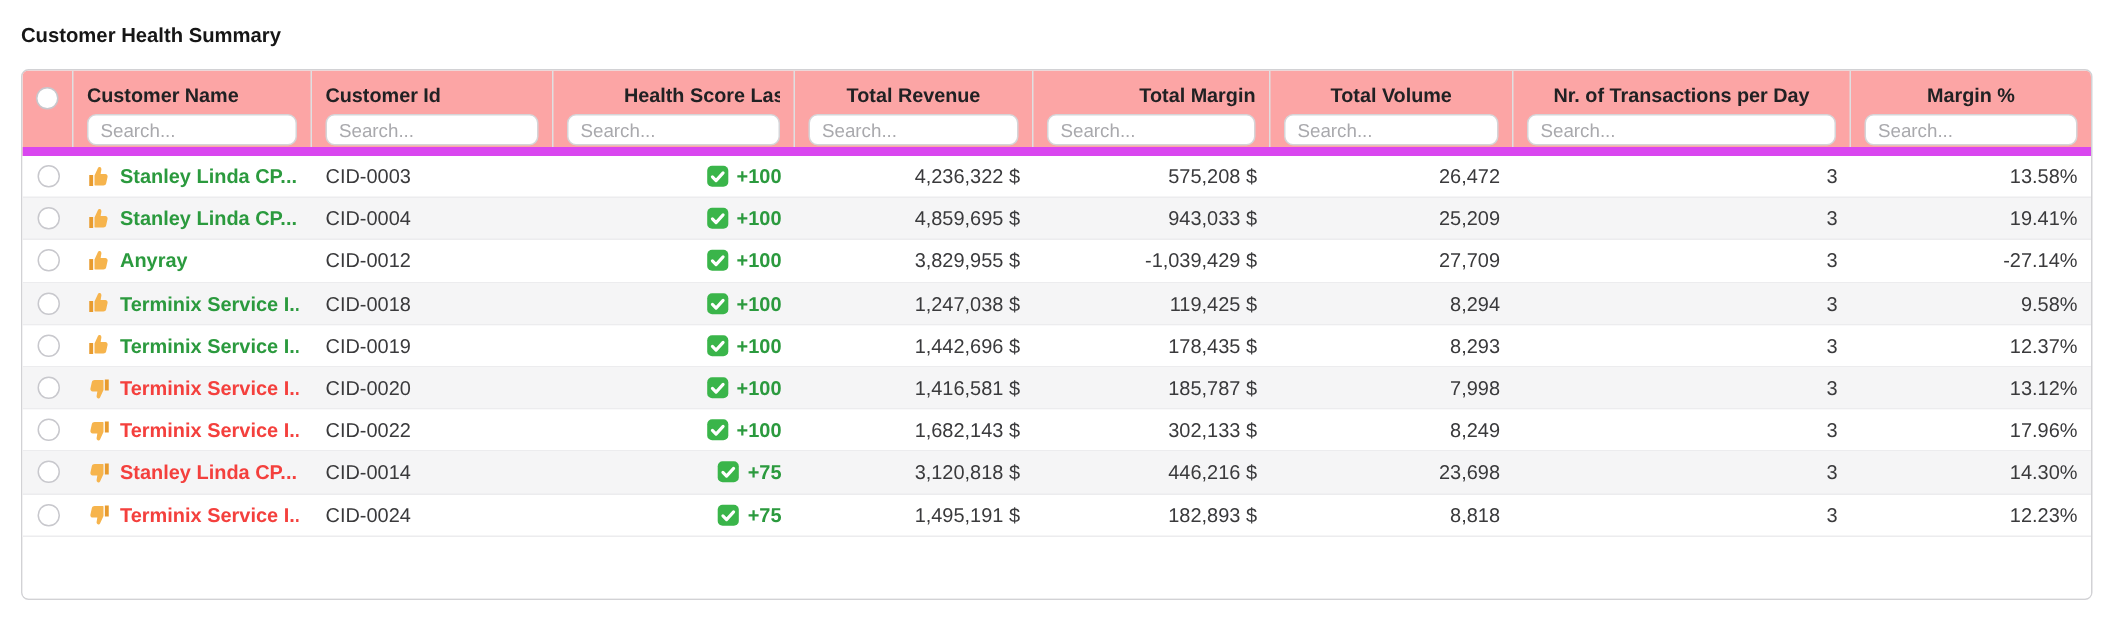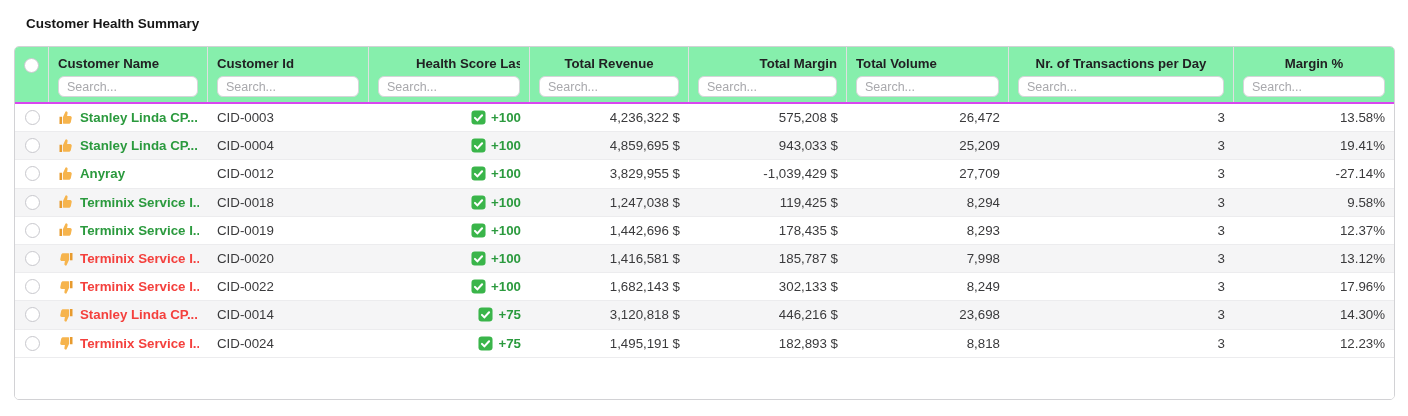--- a/index.html
+++ b/index.html
@@ -9,7 +9,7 @@
     font-family:"Liberation Sans", sans-serif;
   }
   .page-title{
-    position:absolute;left:26px;top:16px;
+    position:absolute;left:14px;top:16px;
     font-size:13.5px;font-weight:700;color:#161616;
   }
   .card{

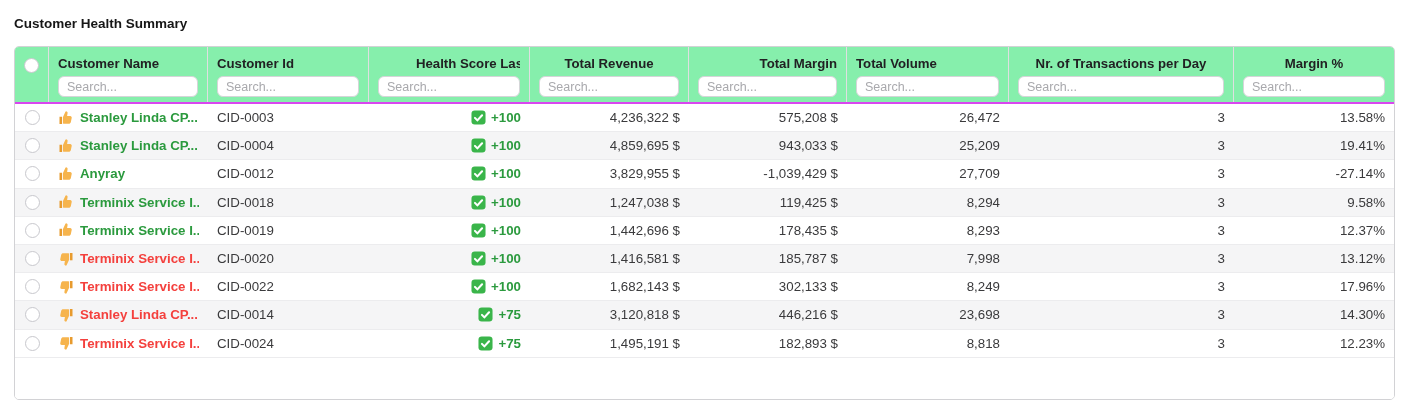--- a/index.html
+++ b/index.html
@@ -19,7 +19,7 @@
   }
   .thead{
     display:flex;flex:none;height:57px;box-sizing:border-box;
-    background:#86efac;border-bottom:2px solid #d946ef;
+    background:#fca5a5;border-bottom:6px solid #d946ef;
   }
   .hcell{
     box-sizing:border-box;flex:none;padding:7px 9px 0;

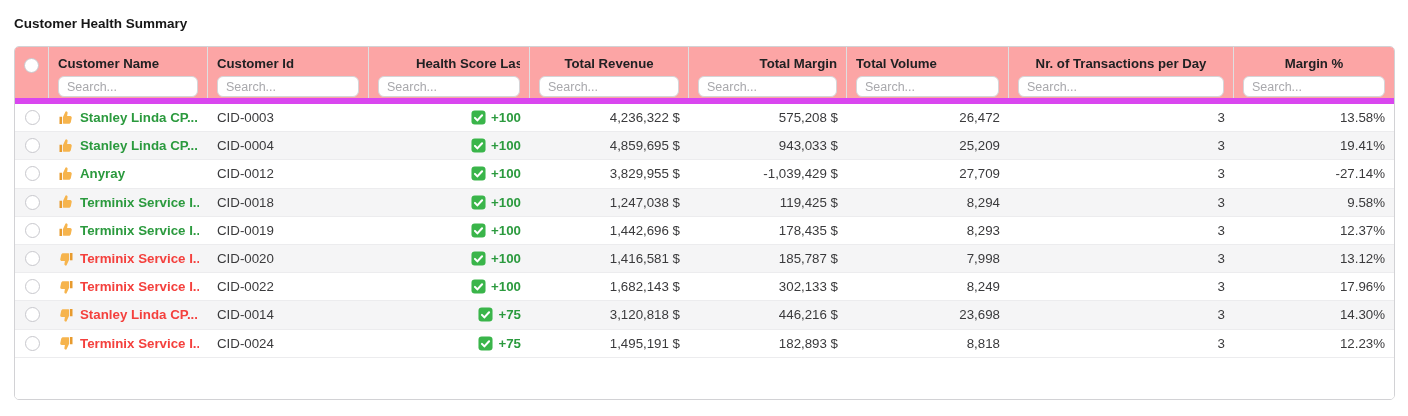--- a/index.html
+++ b/index.html
@@ -92,7 +92,7 @@
         <input class="hsearch" placeholder="Search..." style="">
       </div>
       <div class="hcell" style="width: 162px;">
-        <div class="hlabel" style="text-align: left;">Total Volume</div>
+        <div class="hlabel" style="text-align: center;">Total Volume</div>
         <input class="hsearch" placeholder="Search..." style="">
       </div>
       <div class="hcell" style="width: 225px;">

